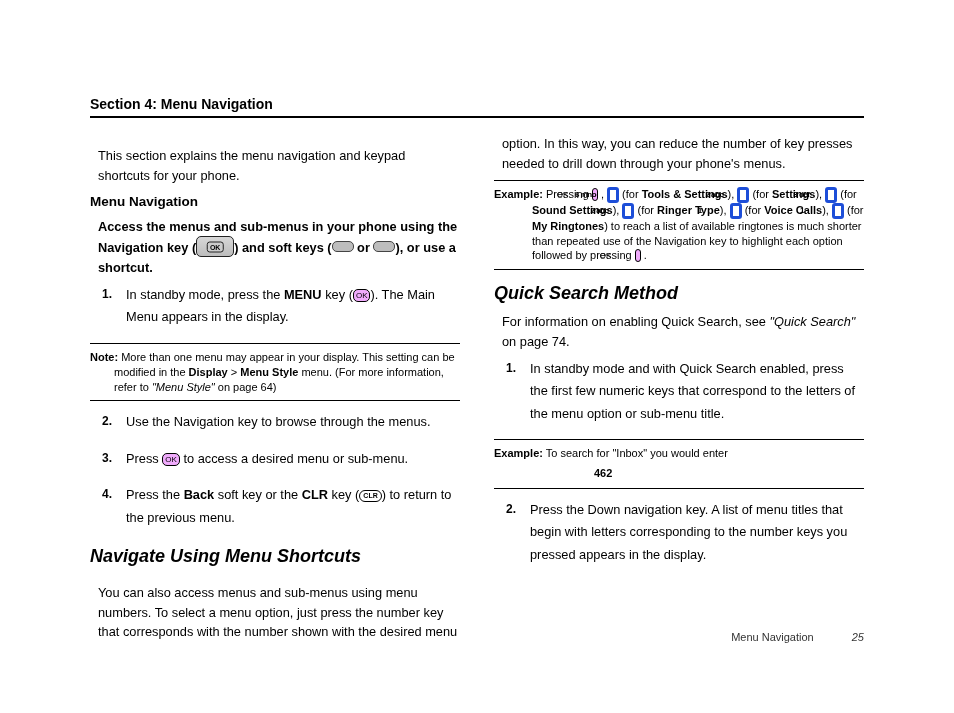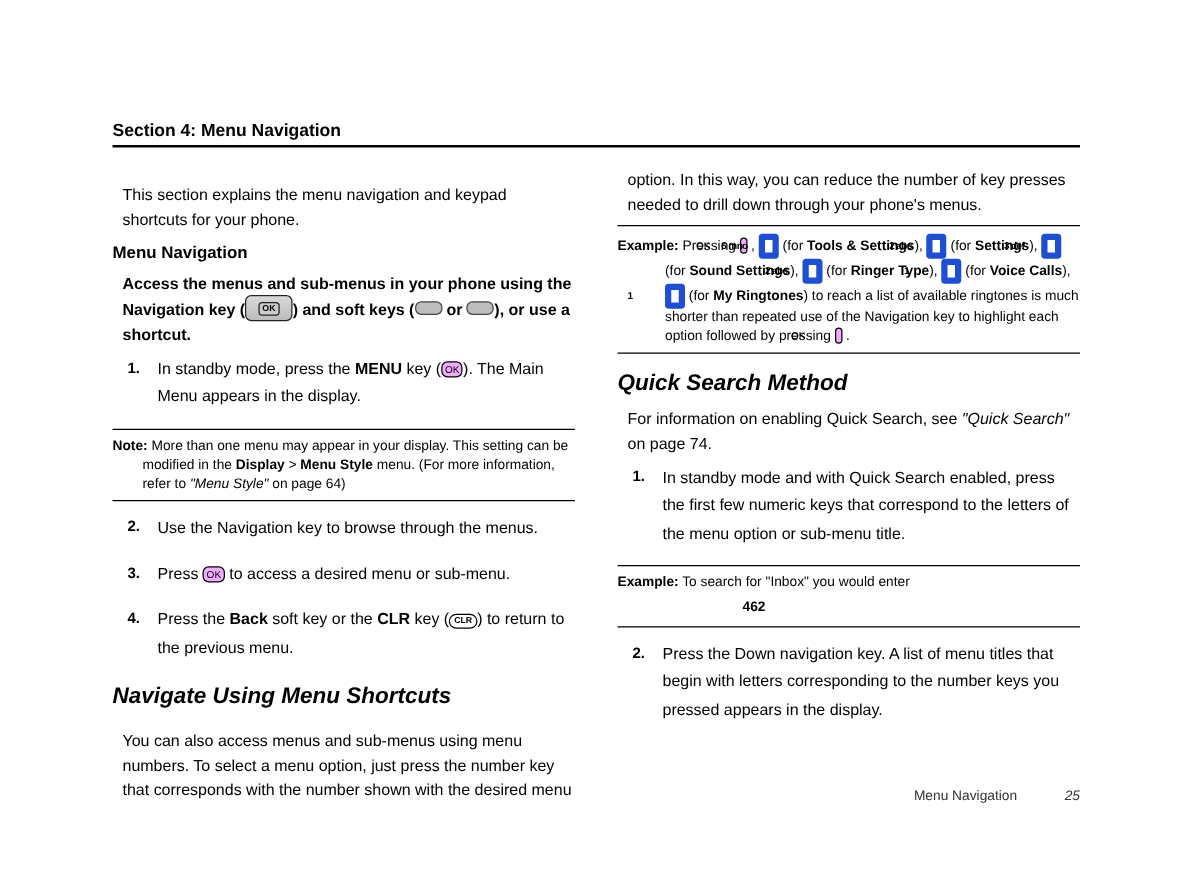--- a/index.html
+++ b/index.html
@@ -95,7 +95,7 @@
   }
   .key-num {
     display: inline-block;
-    border: 5px solid #1d4ed8;
+    border: 3px solid #1d4ed8;
     border-radius: 3px;
     font-size: 8px;
     font-weight: bold;

